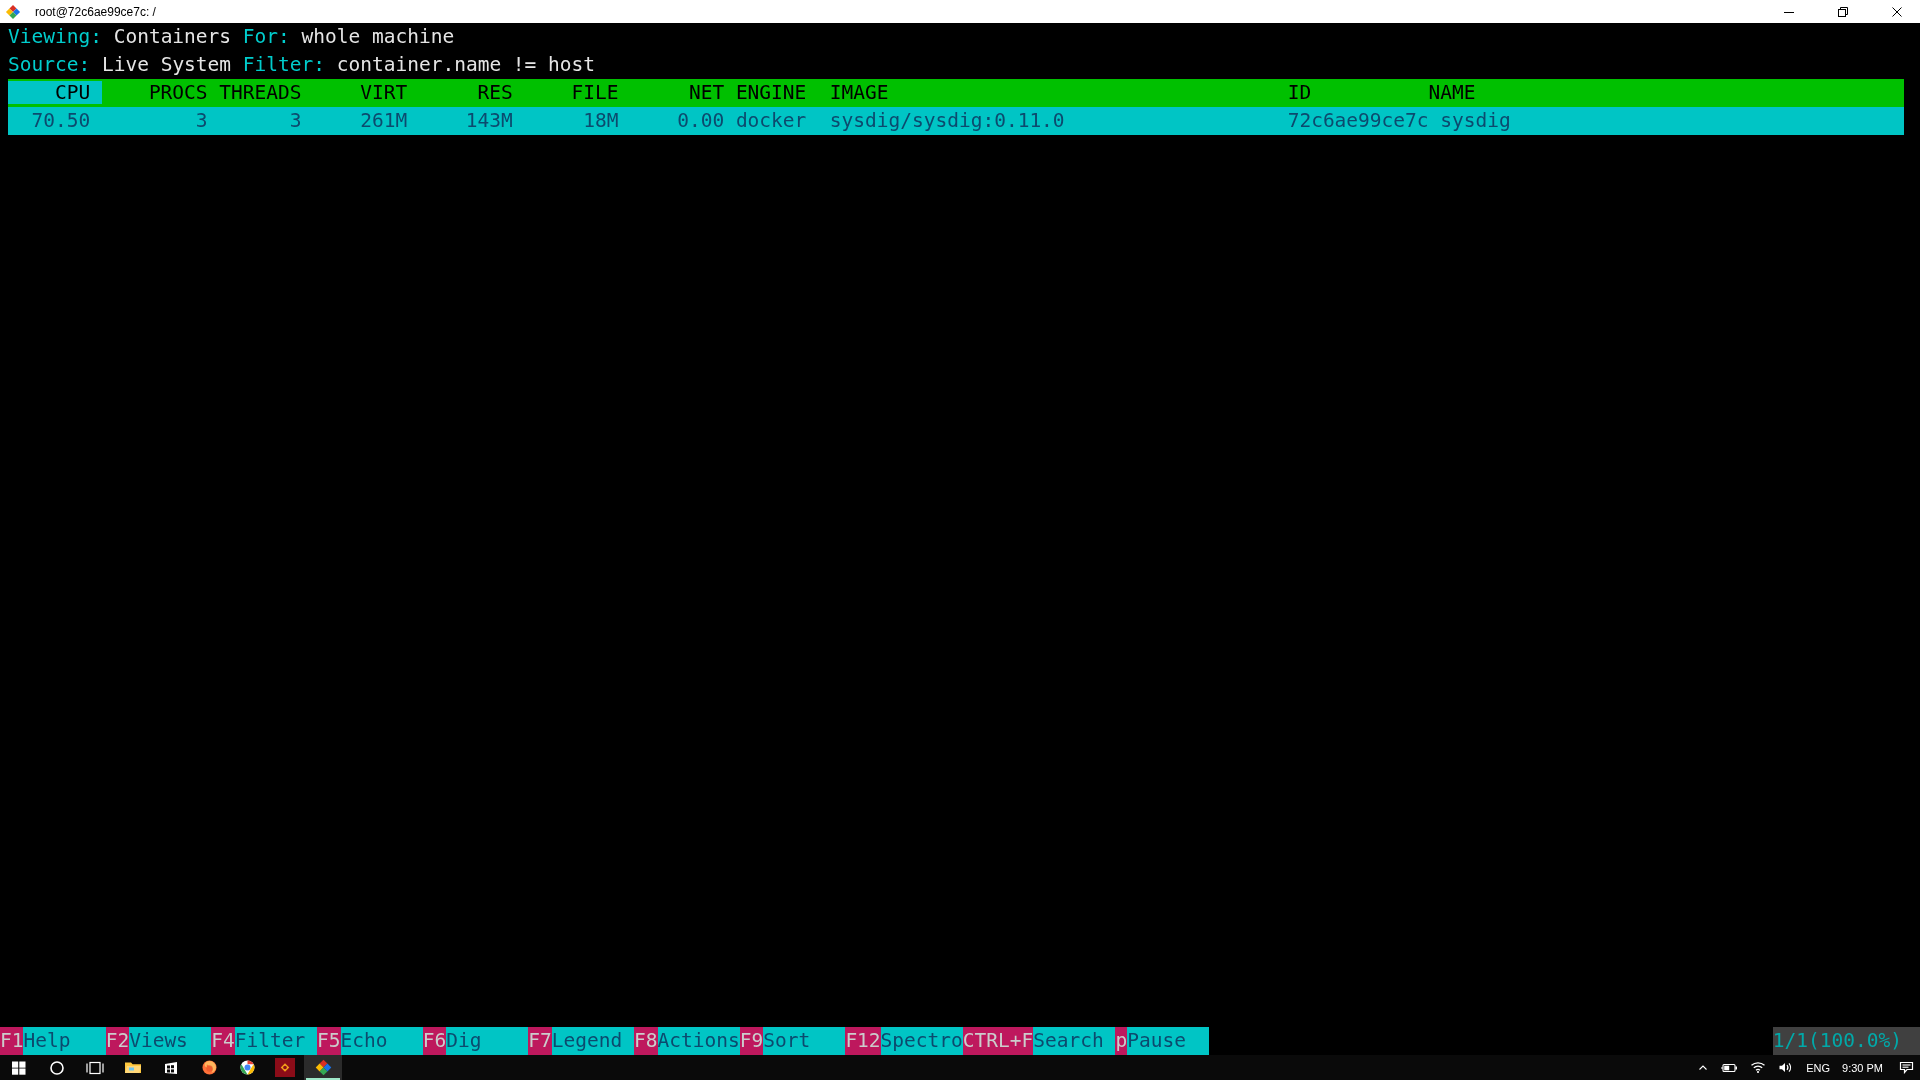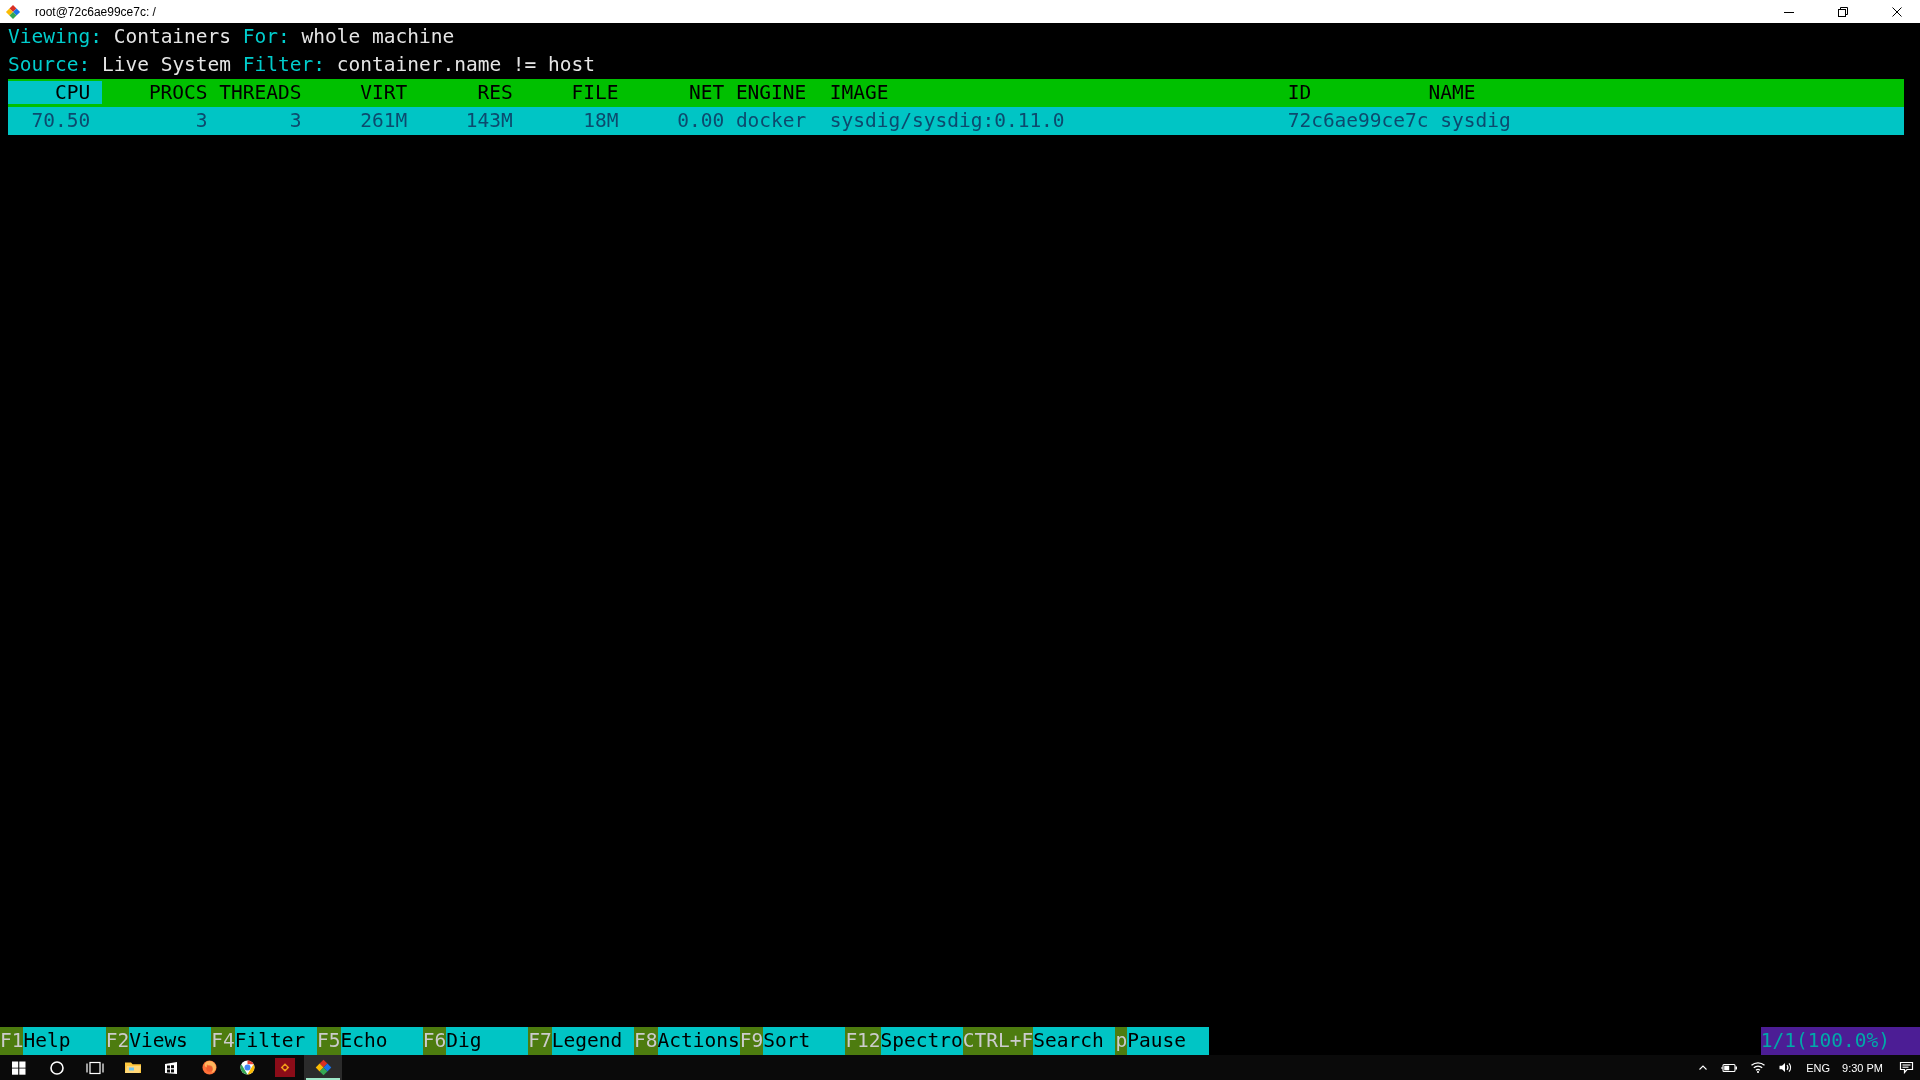--- a/index.html
+++ b/index.html
@@ -133,7 +133,7 @@
   }
   .fkey-num {
     color: #cccccc;
-    background: #4d7c0f;
+    background: #be185d;
     white-space: pre;
     font-size: 19.5px;
     line-height: 28px;

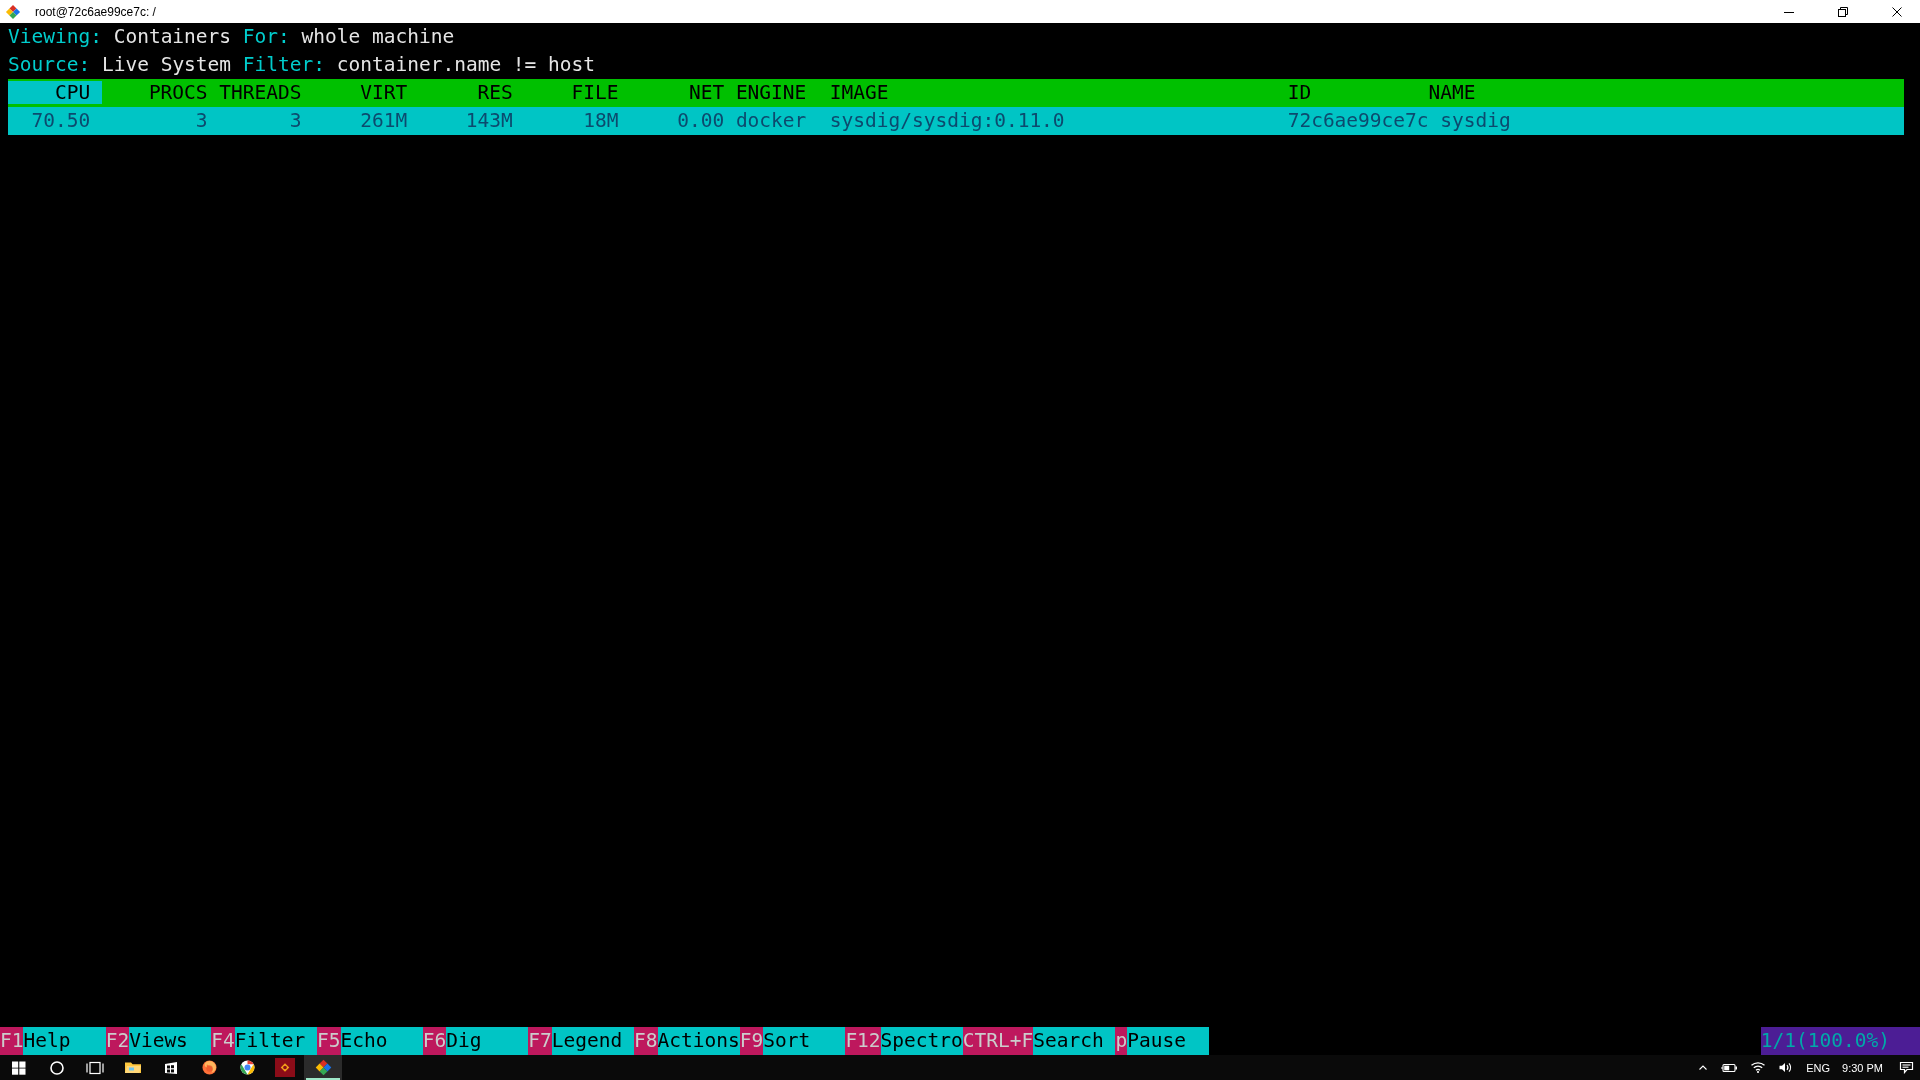--- a/index.html
+++ b/index.html
@@ -139,7 +139,7 @@
     line-height: 28px;
   }
   .fkey-lbl {
-    color: #000000;
+    color: #0c4a6e;
     background: #00c5c5;
     white-space: pre;
     font-size: 19.5px;

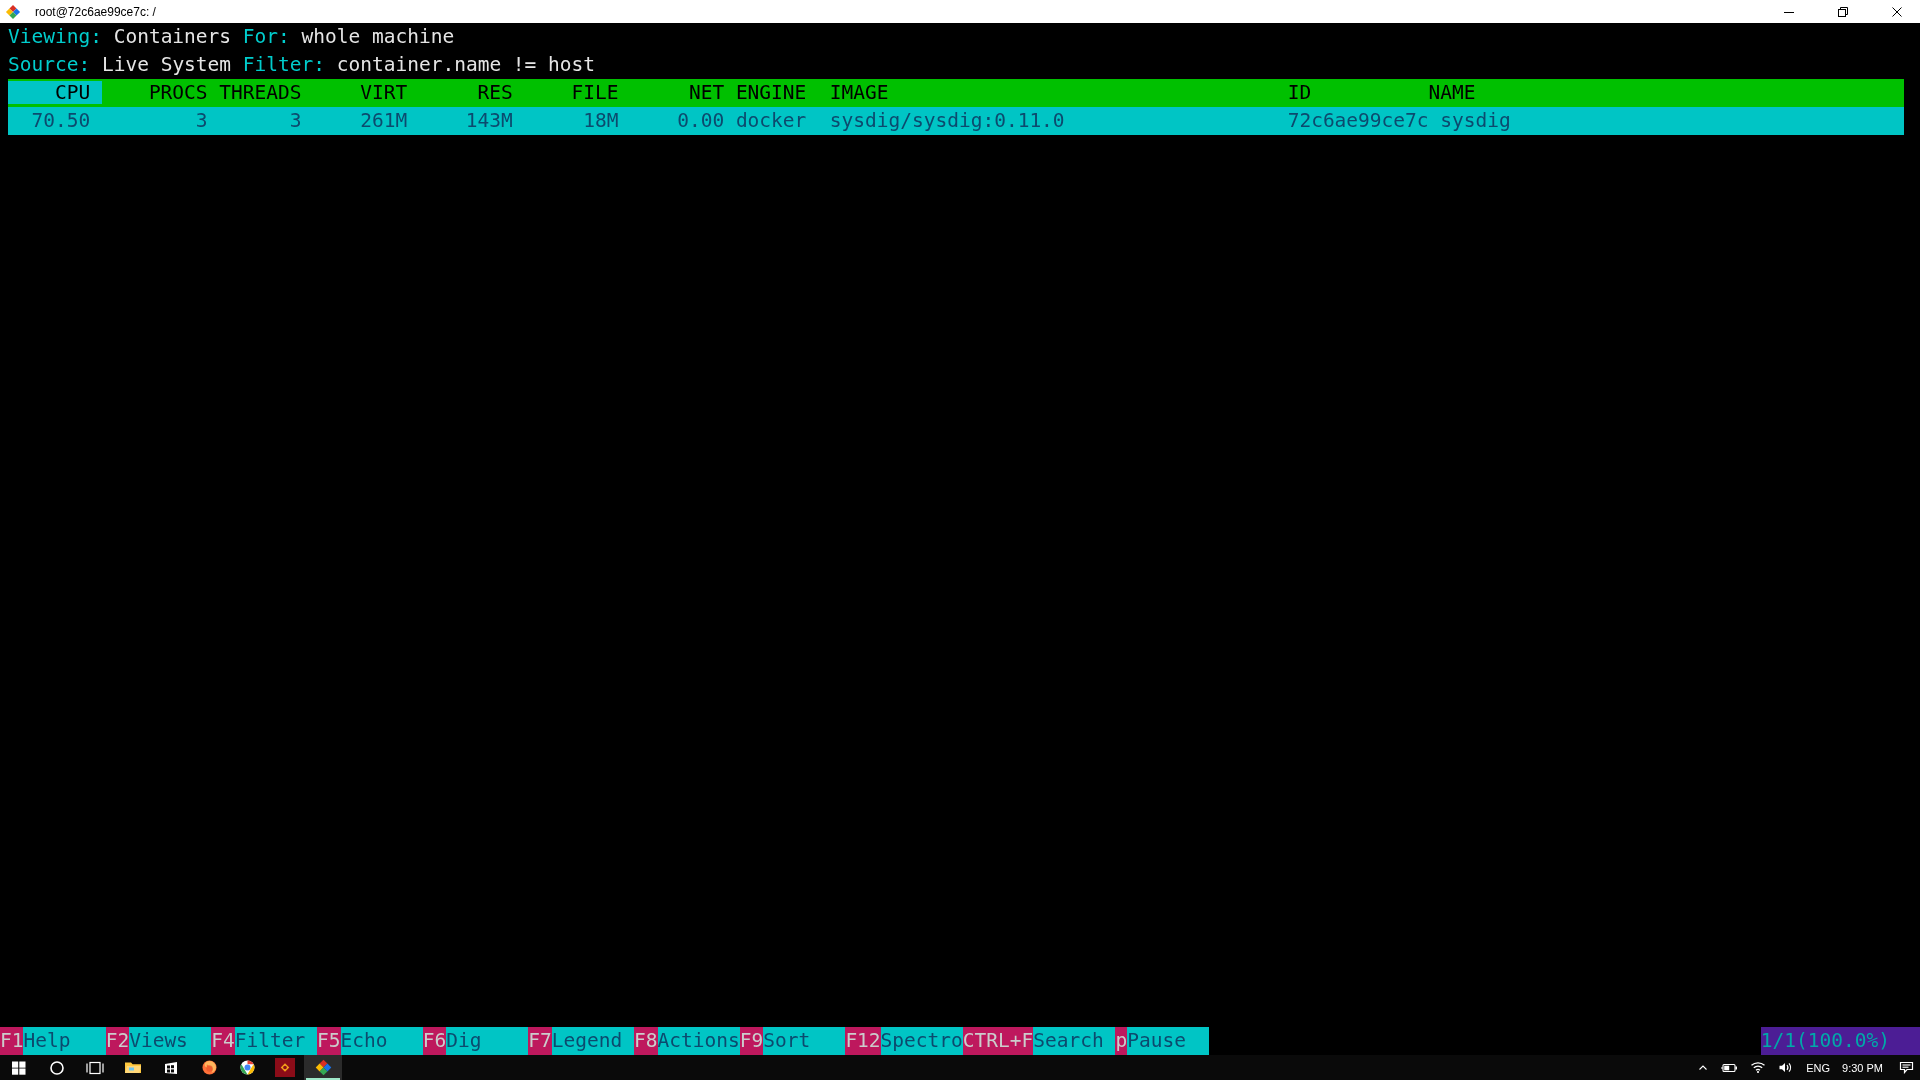--- a/index.html
+++ b/index.html
@@ -148,11 +148,11 @@
   .fkey-fill { flex: 1 1 auto; }
   .fkey-status {
     color: #00a9a9;
-    background: #4c1d95;
+    background: #404040;
     white-space: pre;
     font-size: 19.5px;
     line-height: 28px;
-    padding-right: 30px;
+    padding-right: 18px;
   }
 
   

